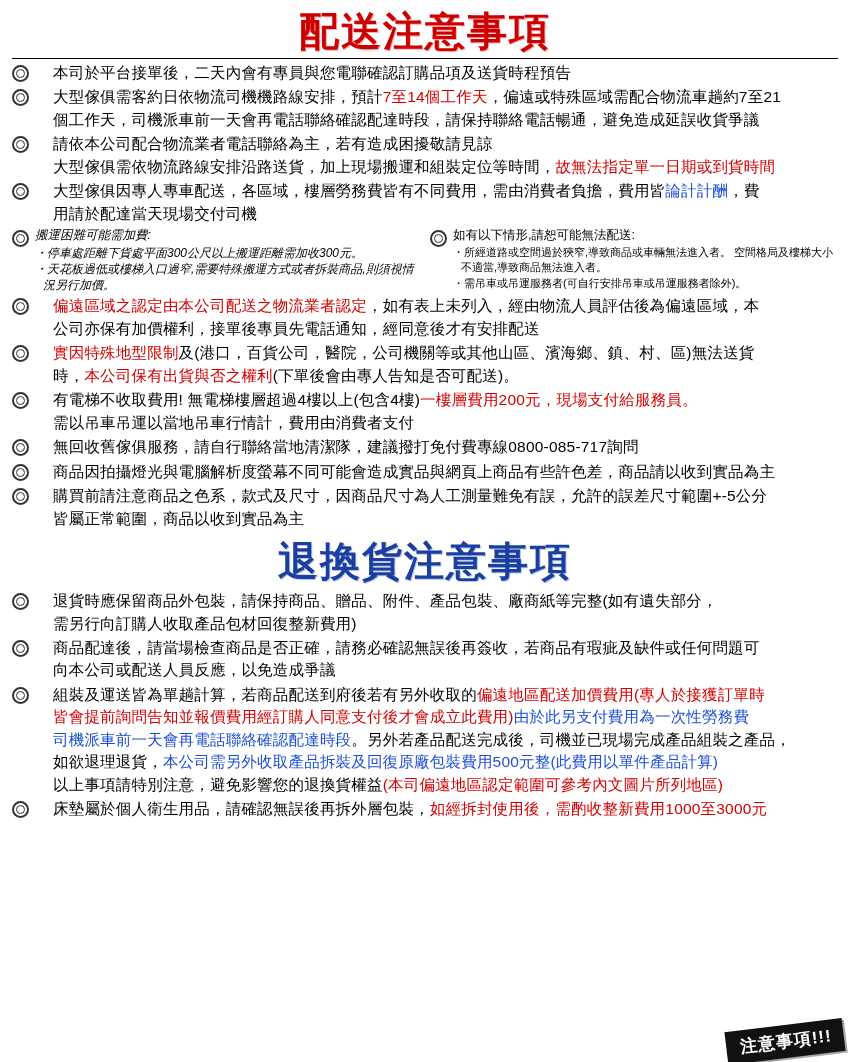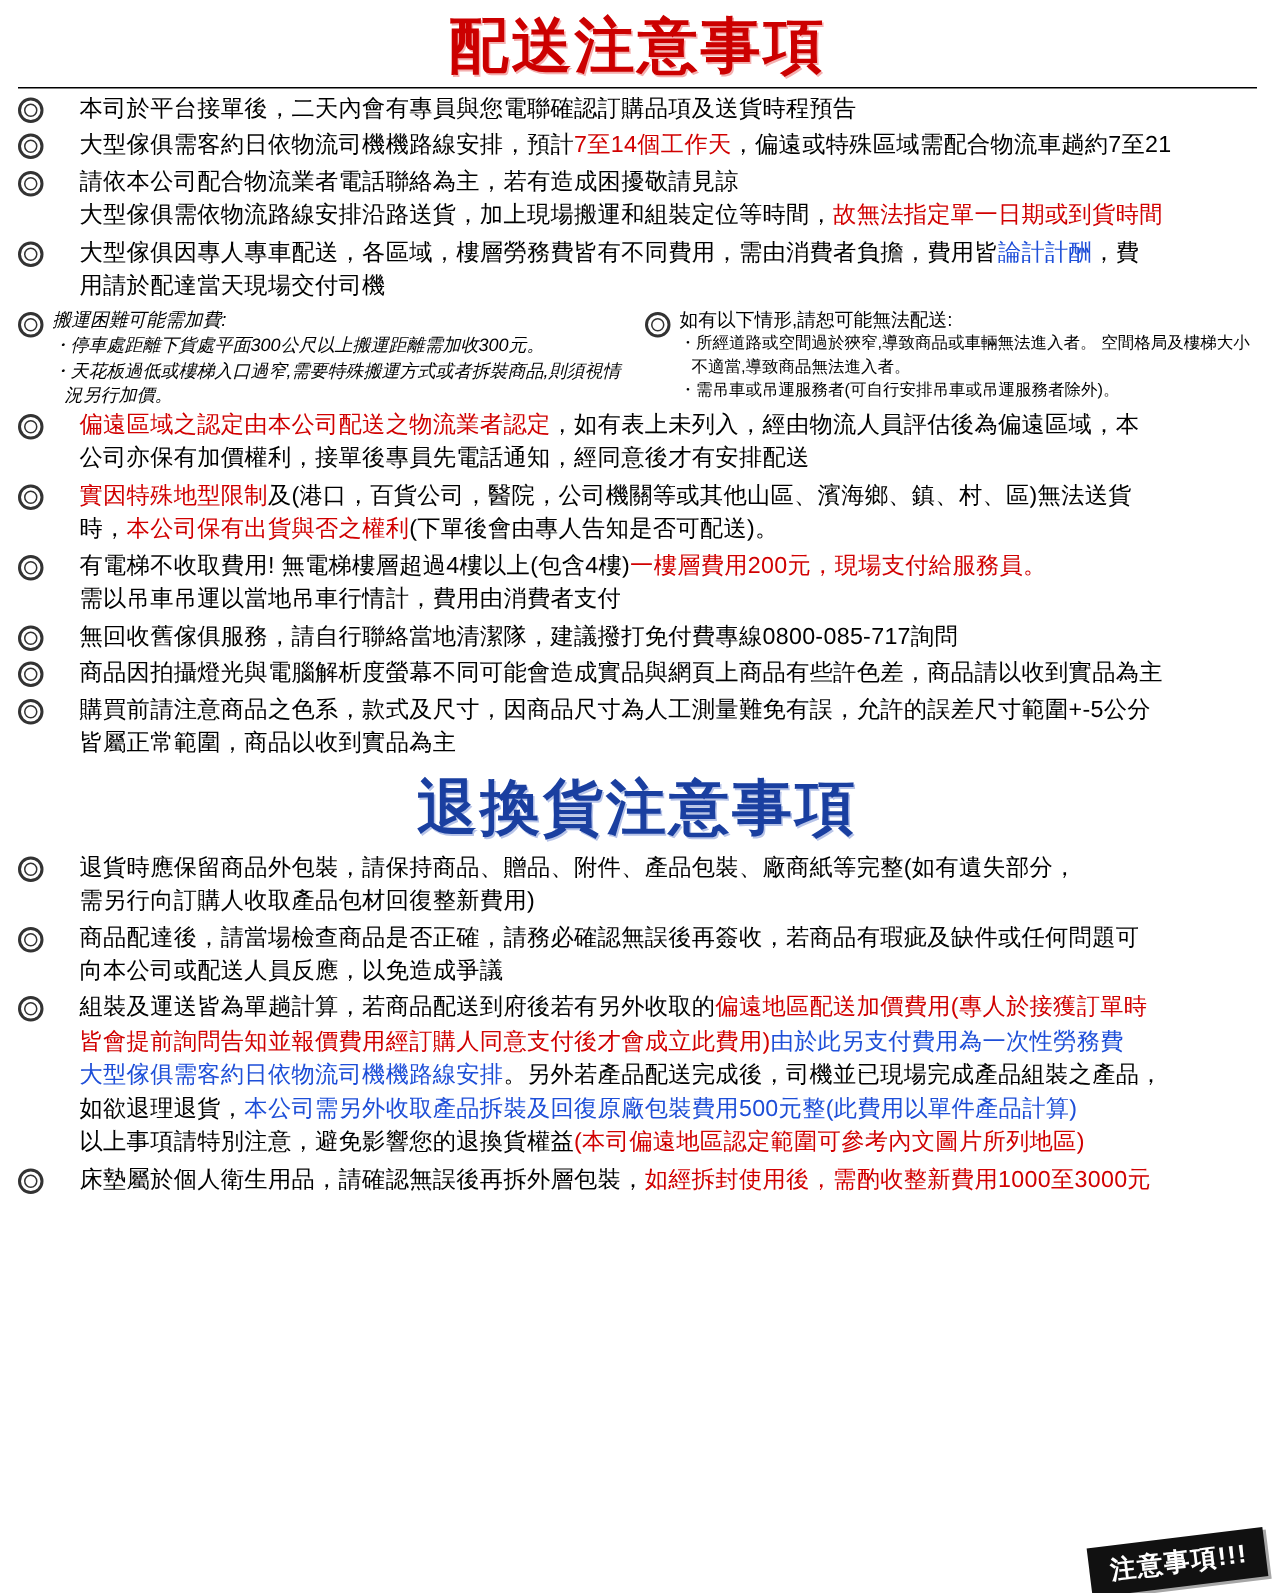--- a/index.html
+++ b/index.html
@@ -122,6 +122,7 @@
         <div class="bullet"></div>
         <div class="txt">
           <div><span>大型傢俱需客約日依物流司機機路線安排，預計</span><span class="red">7至14個工作天</span><span>，偏遠或特殊區域需配合物流車趟約7至21</span></div>
+          <div><span>個工作天，司機派車前一天會再電話聯絡確認配達時段，請保持聯絡電話暢通，避免造成延誤收貨爭議</span></div>
         </div>
       </div>
       <div class="item">

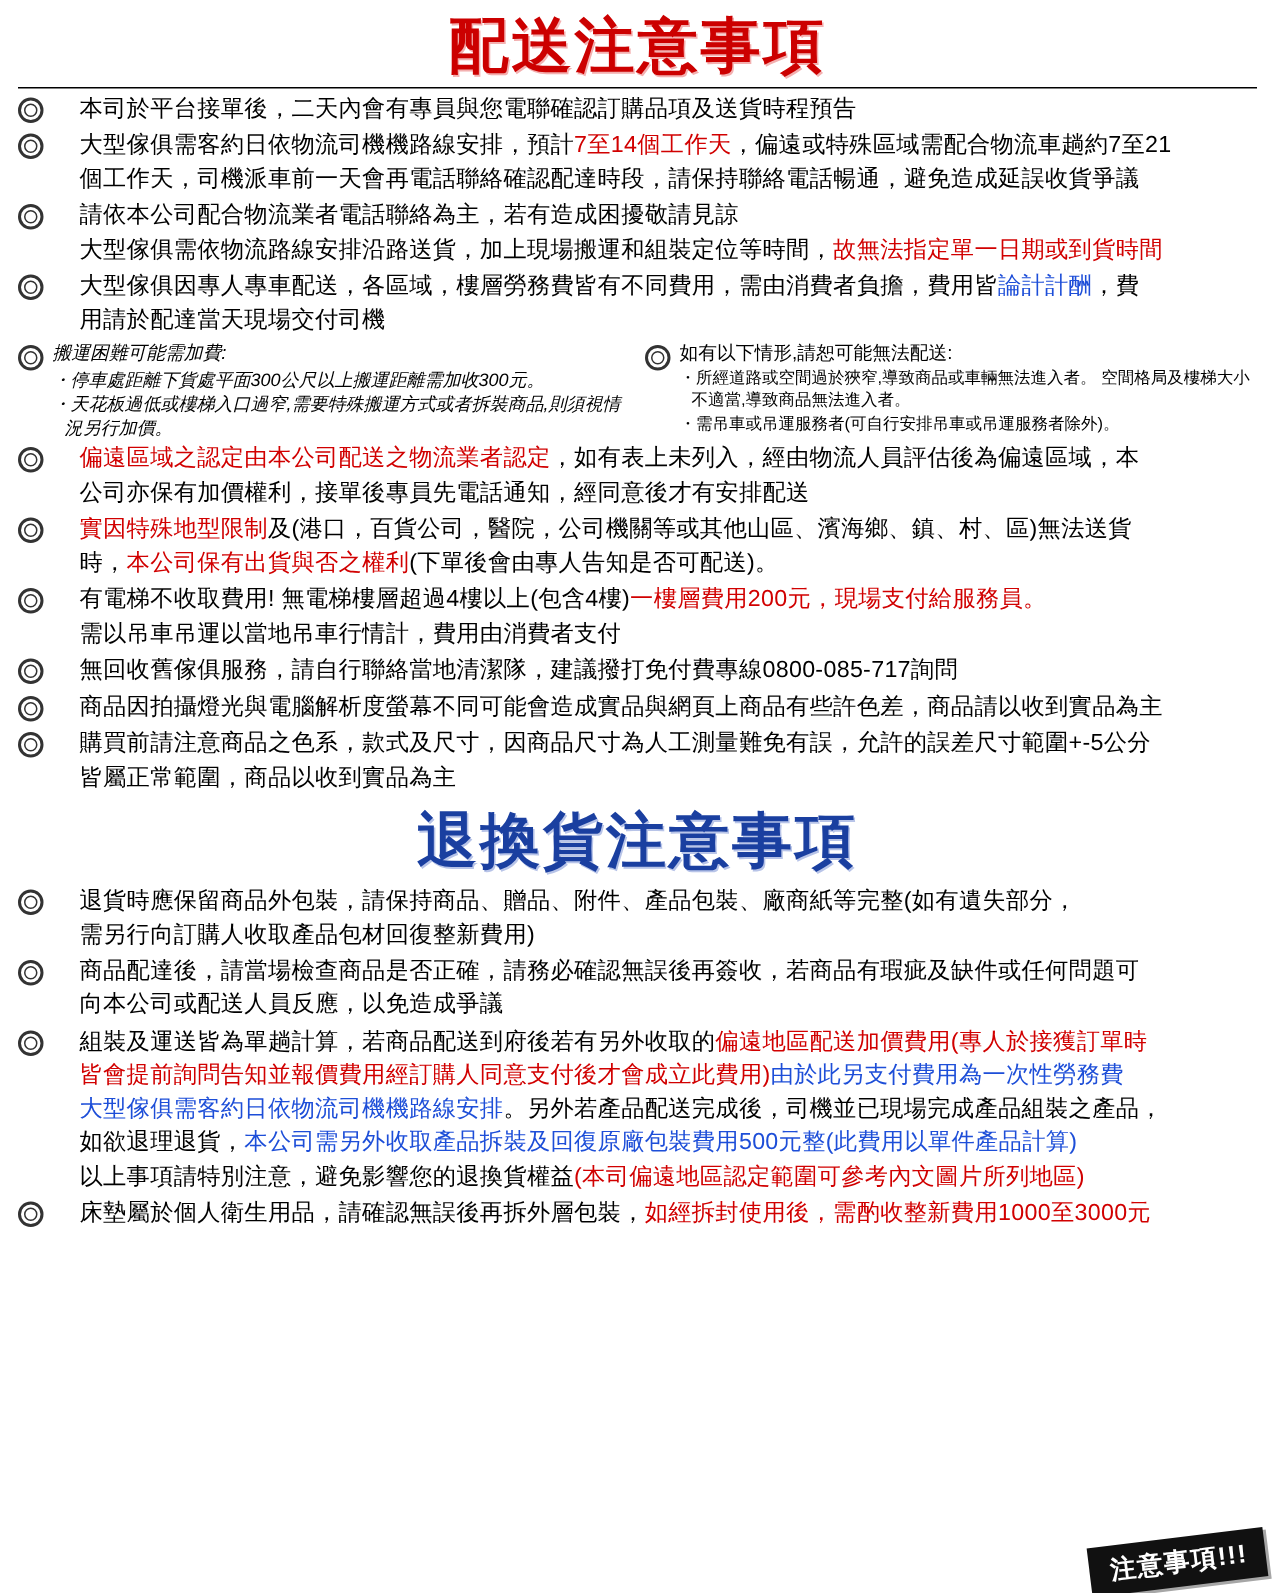--- a/index.html
+++ b/index.html
@@ -235,7 +235,7 @@
         <div class="txt">
           <div><span>組裝及運送皆為單趟計算，若商品配送到府後若有另外收取的</span><span class="red">偏遠地區配送加價費用(專人於接獲訂單時</span></div>
           <div><span class="red">皆會提前詢問告知並報價費用經訂購人同意支付後才會成立此費用)</span><span class="blue">由於此另支付費用為一次性勞務費</span></div>
-          <div><span class="blue">大型傢俱需客約日依物流司機機路線安排</span><span>。另外若產品配送完成後，司機並已現場完成產品組裝之產品，</span></div>
+          <div><span class="blue">司機派車前一天會再電話聯絡確認配達時段</span><span>。另外若產品配送完成後，司機並已現場完成產品組裝之產品，</span></div>
           <div><span>如欲退理退貨，</span><span class="blue">本公司需另外收取產品拆裝及回復原廠包裝費用500元整(此費用以單件產品計算)</span></div>
           <div><span>以上事項請特別注意，避免影響您的退換貨權益</span><span class="red">(本司偏遠地區認定範圍可參考內文圖片所列地區)</span></div>
         </div>

